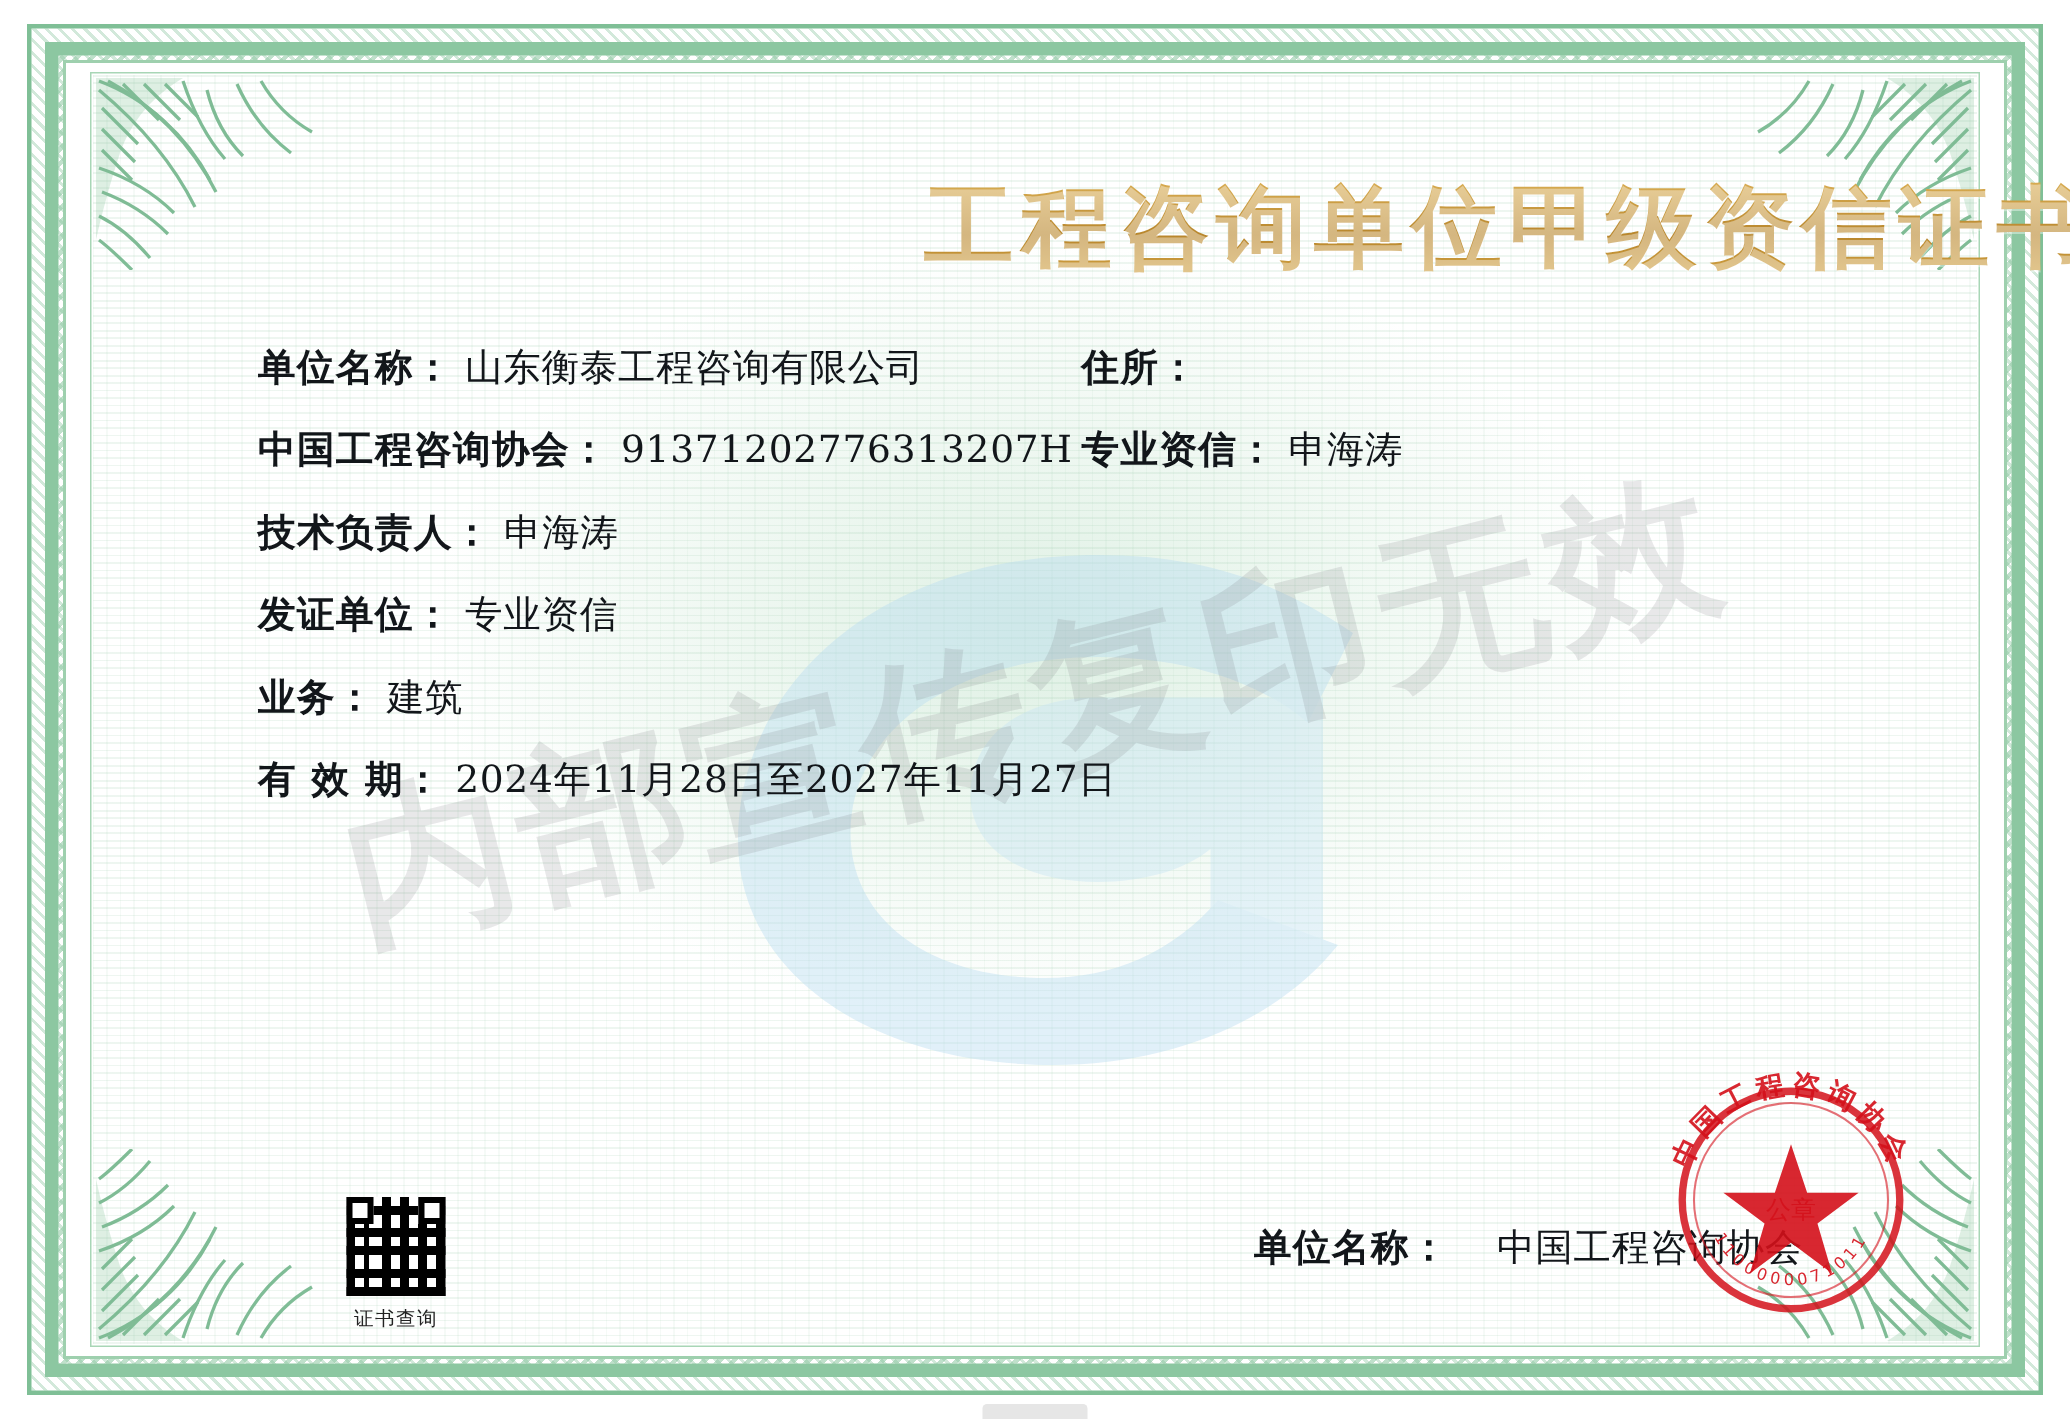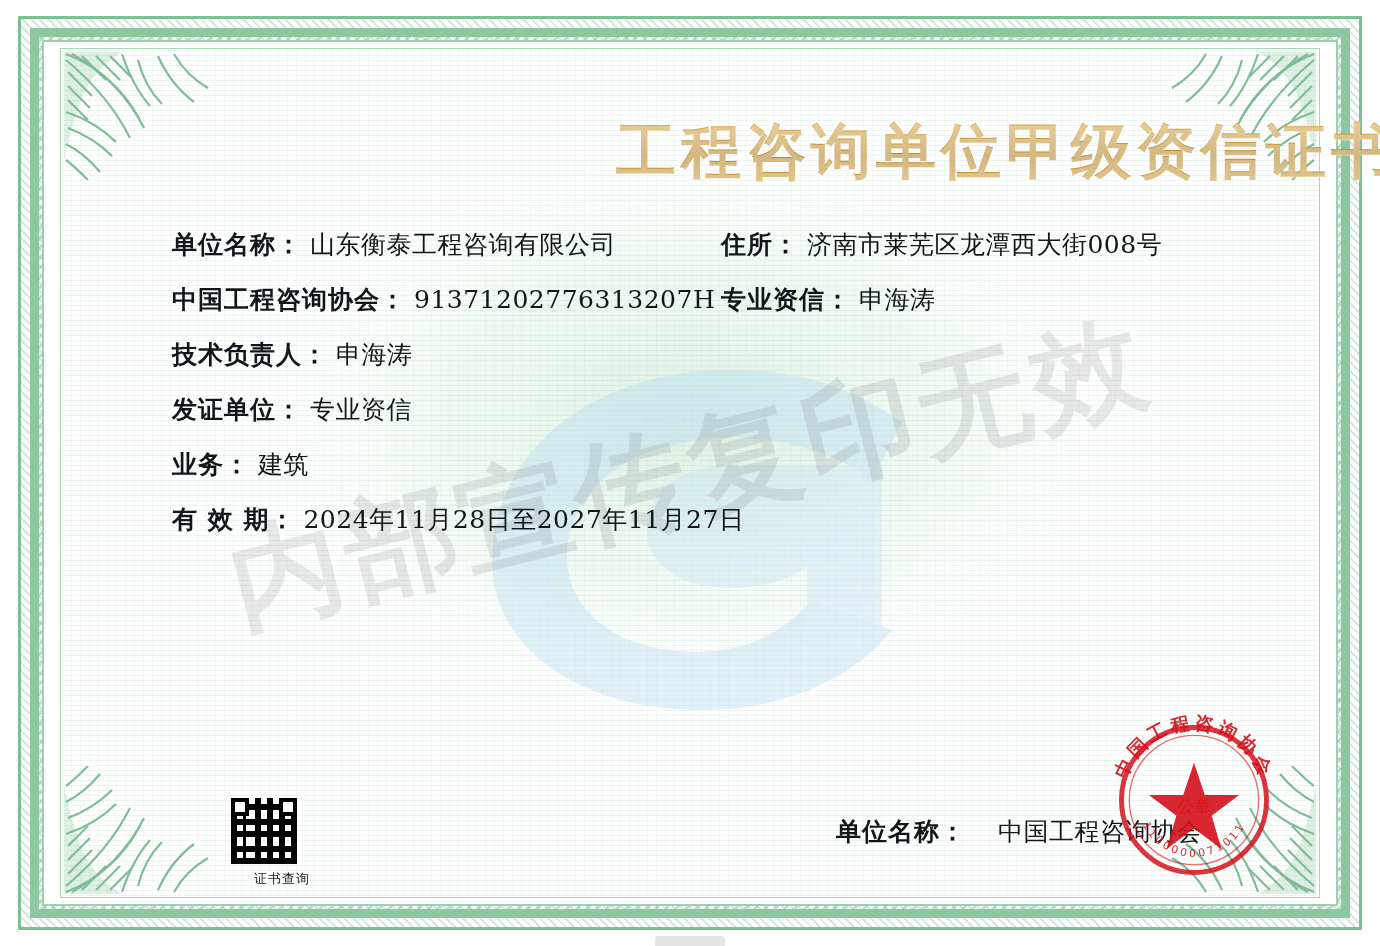--- a/index.html
+++ b/index.html
@@ -344,7 +344,6 @@
       </div>
       <div class="cell right">
         <span class="label">住所：</span>
-        <span class="value">济南市莱芜区龙潭西大街008号</span>
       </div>
     </div>
 

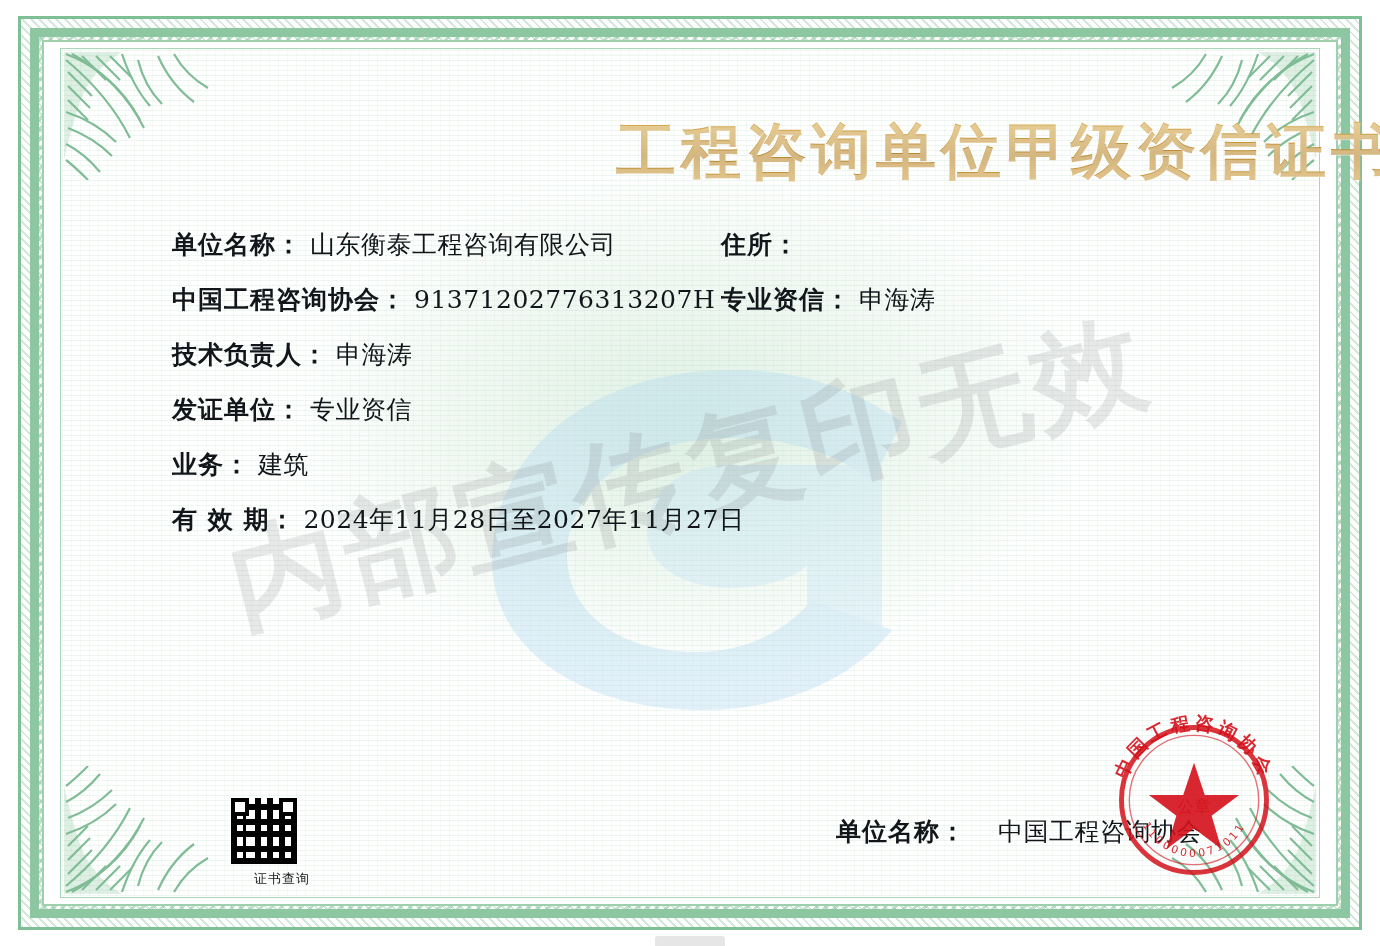--- a/index.html
+++ b/index.html
@@ -194,7 +194,7 @@
     left: 218px;
     bottom: 58px;
     width: 92px;
-    text-align: right;
+    text-align: center;
   }
   .qr-code {
     width: 66px;

